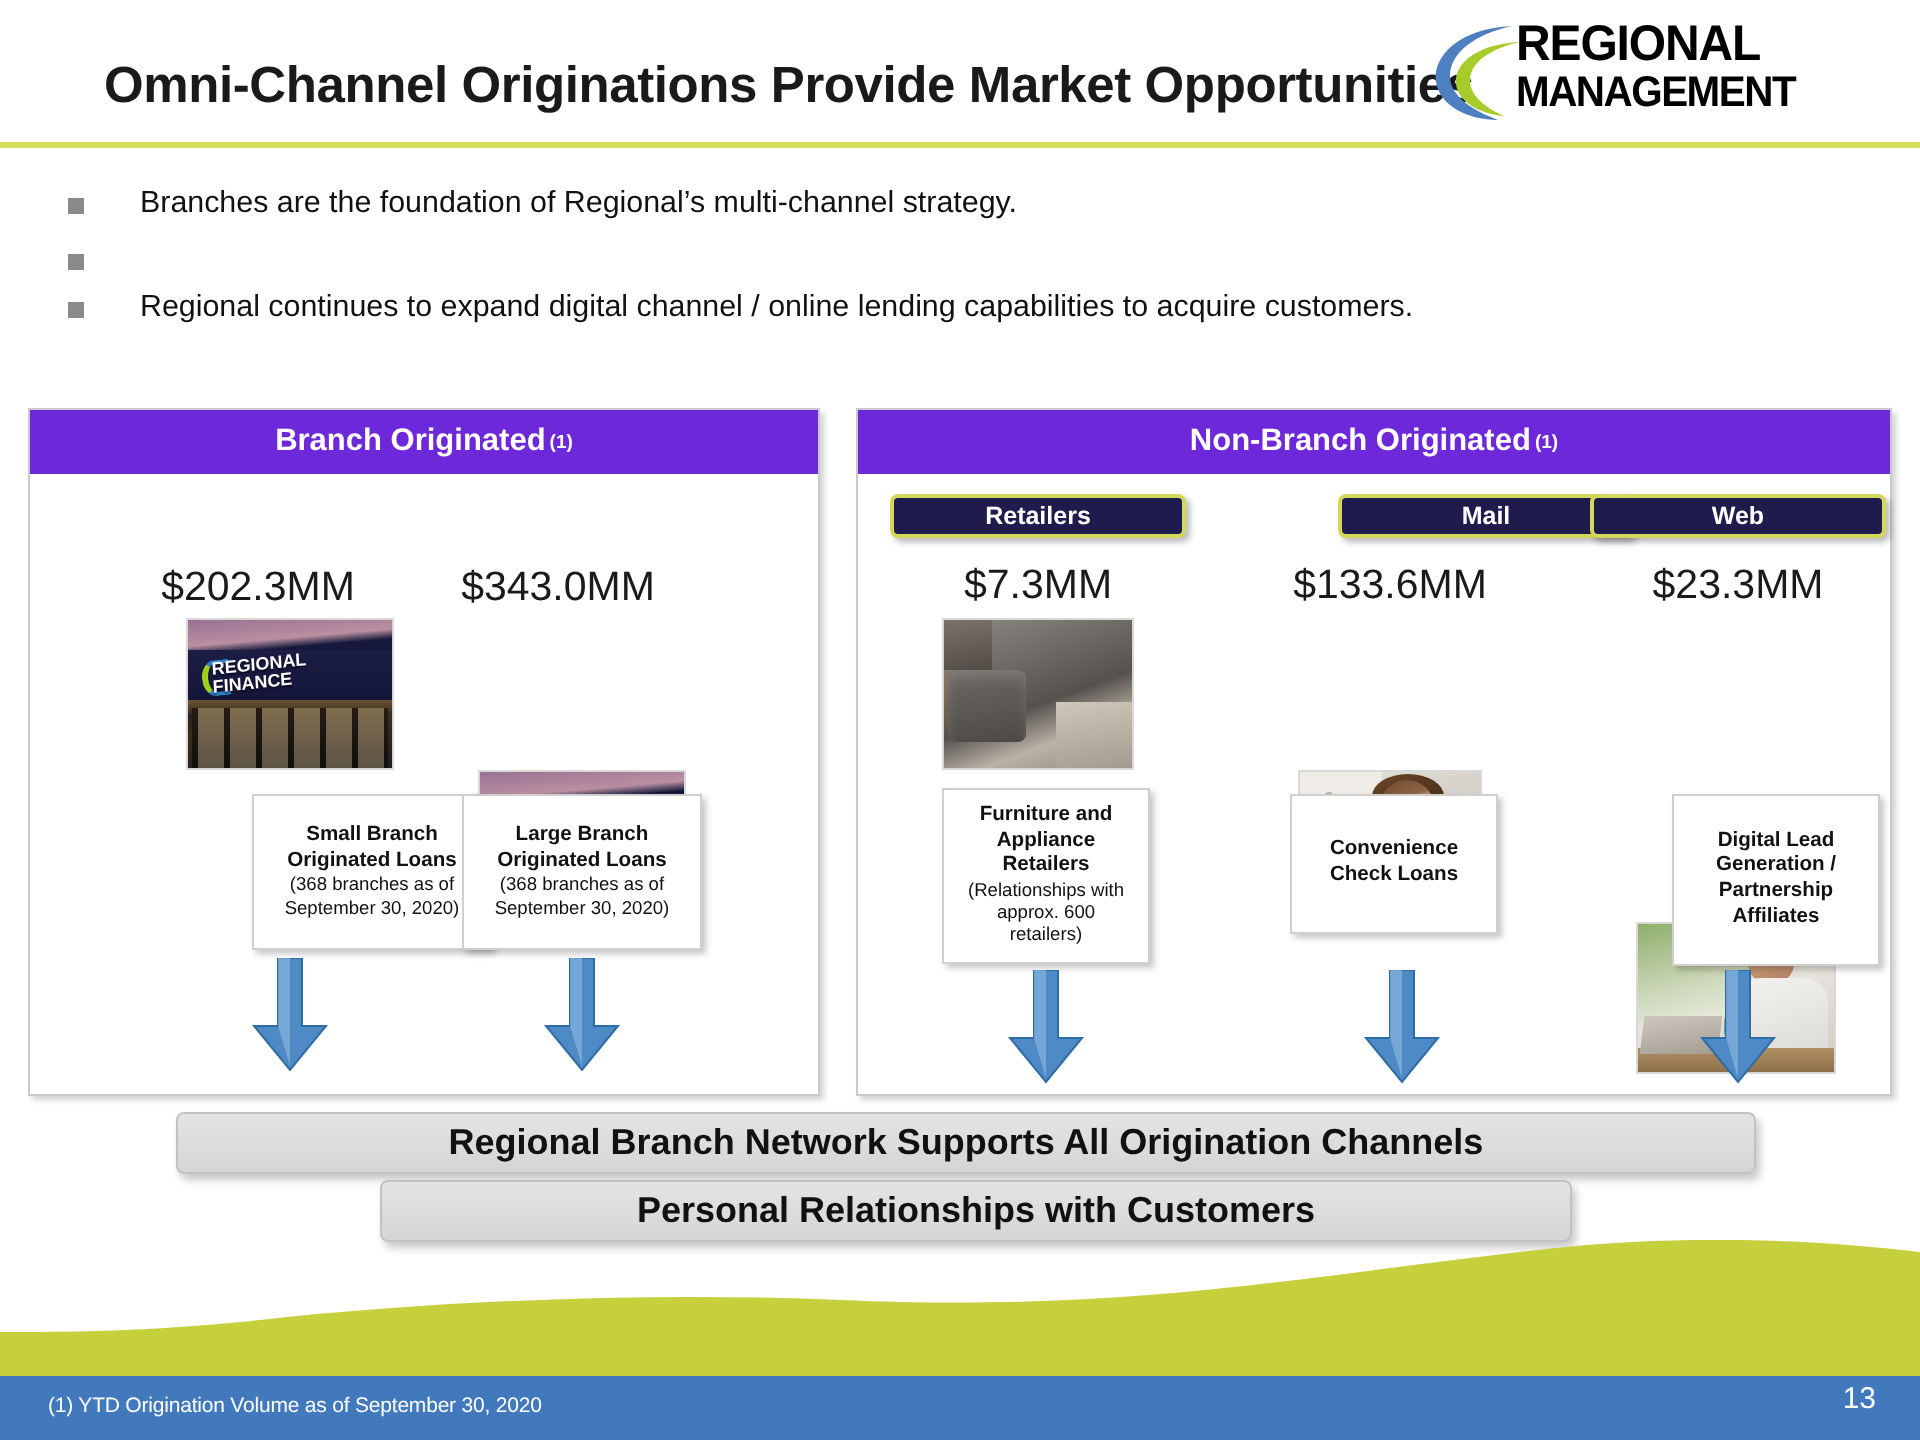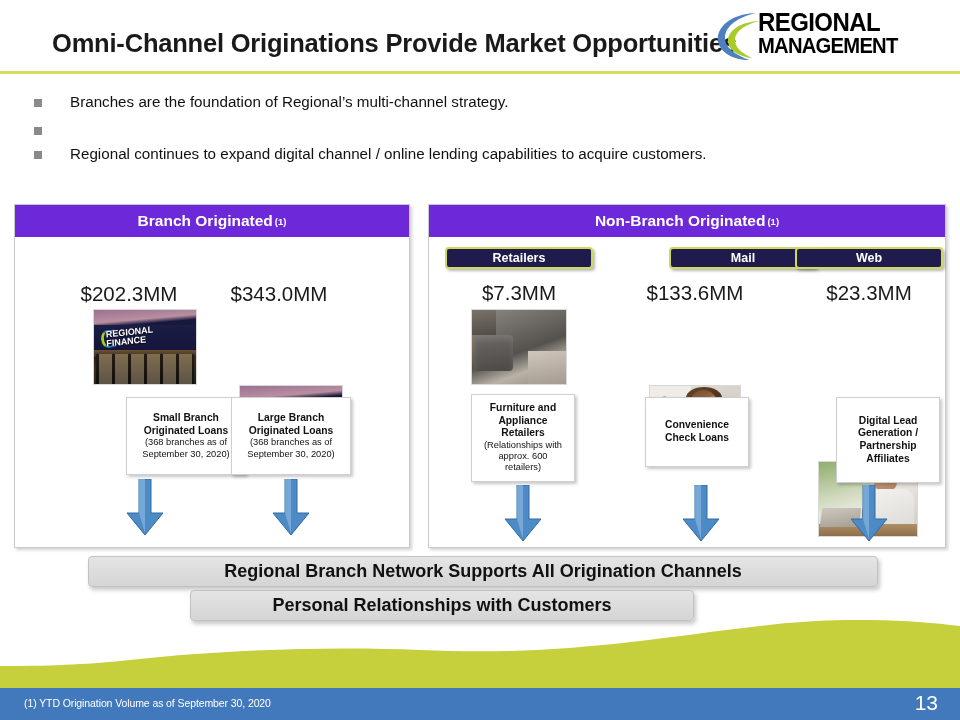--- a/index.html
+++ b/index.html
@@ -321,7 +321,7 @@
     color: #111;
   }
   #bar-network { left: 88px;  top: 556px; width: 790px; height: 31px; }
-  #bar-personal{ left: 190px; top: 590px; width: 504px; height: 31px; }
+  #bar-personal{ left: 190px; top: 590px; width: 596px; height: 31px; }
 
   
   #footer-wave {

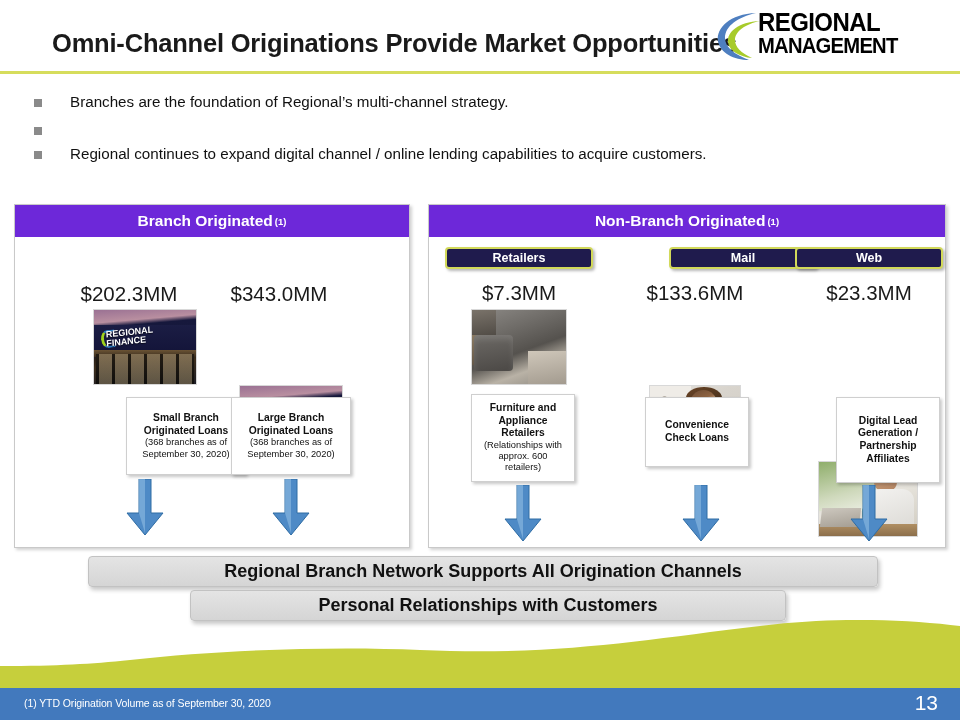--- a/index.html
+++ b/index.html
@@ -345,7 +345,7 @@
   #page-number {
     position: absolute;
     right: 22px; top: 691px;
-    font-size: 21px;
+    font-size: 15px;
     color: #ffffff;
   }
 </style>

